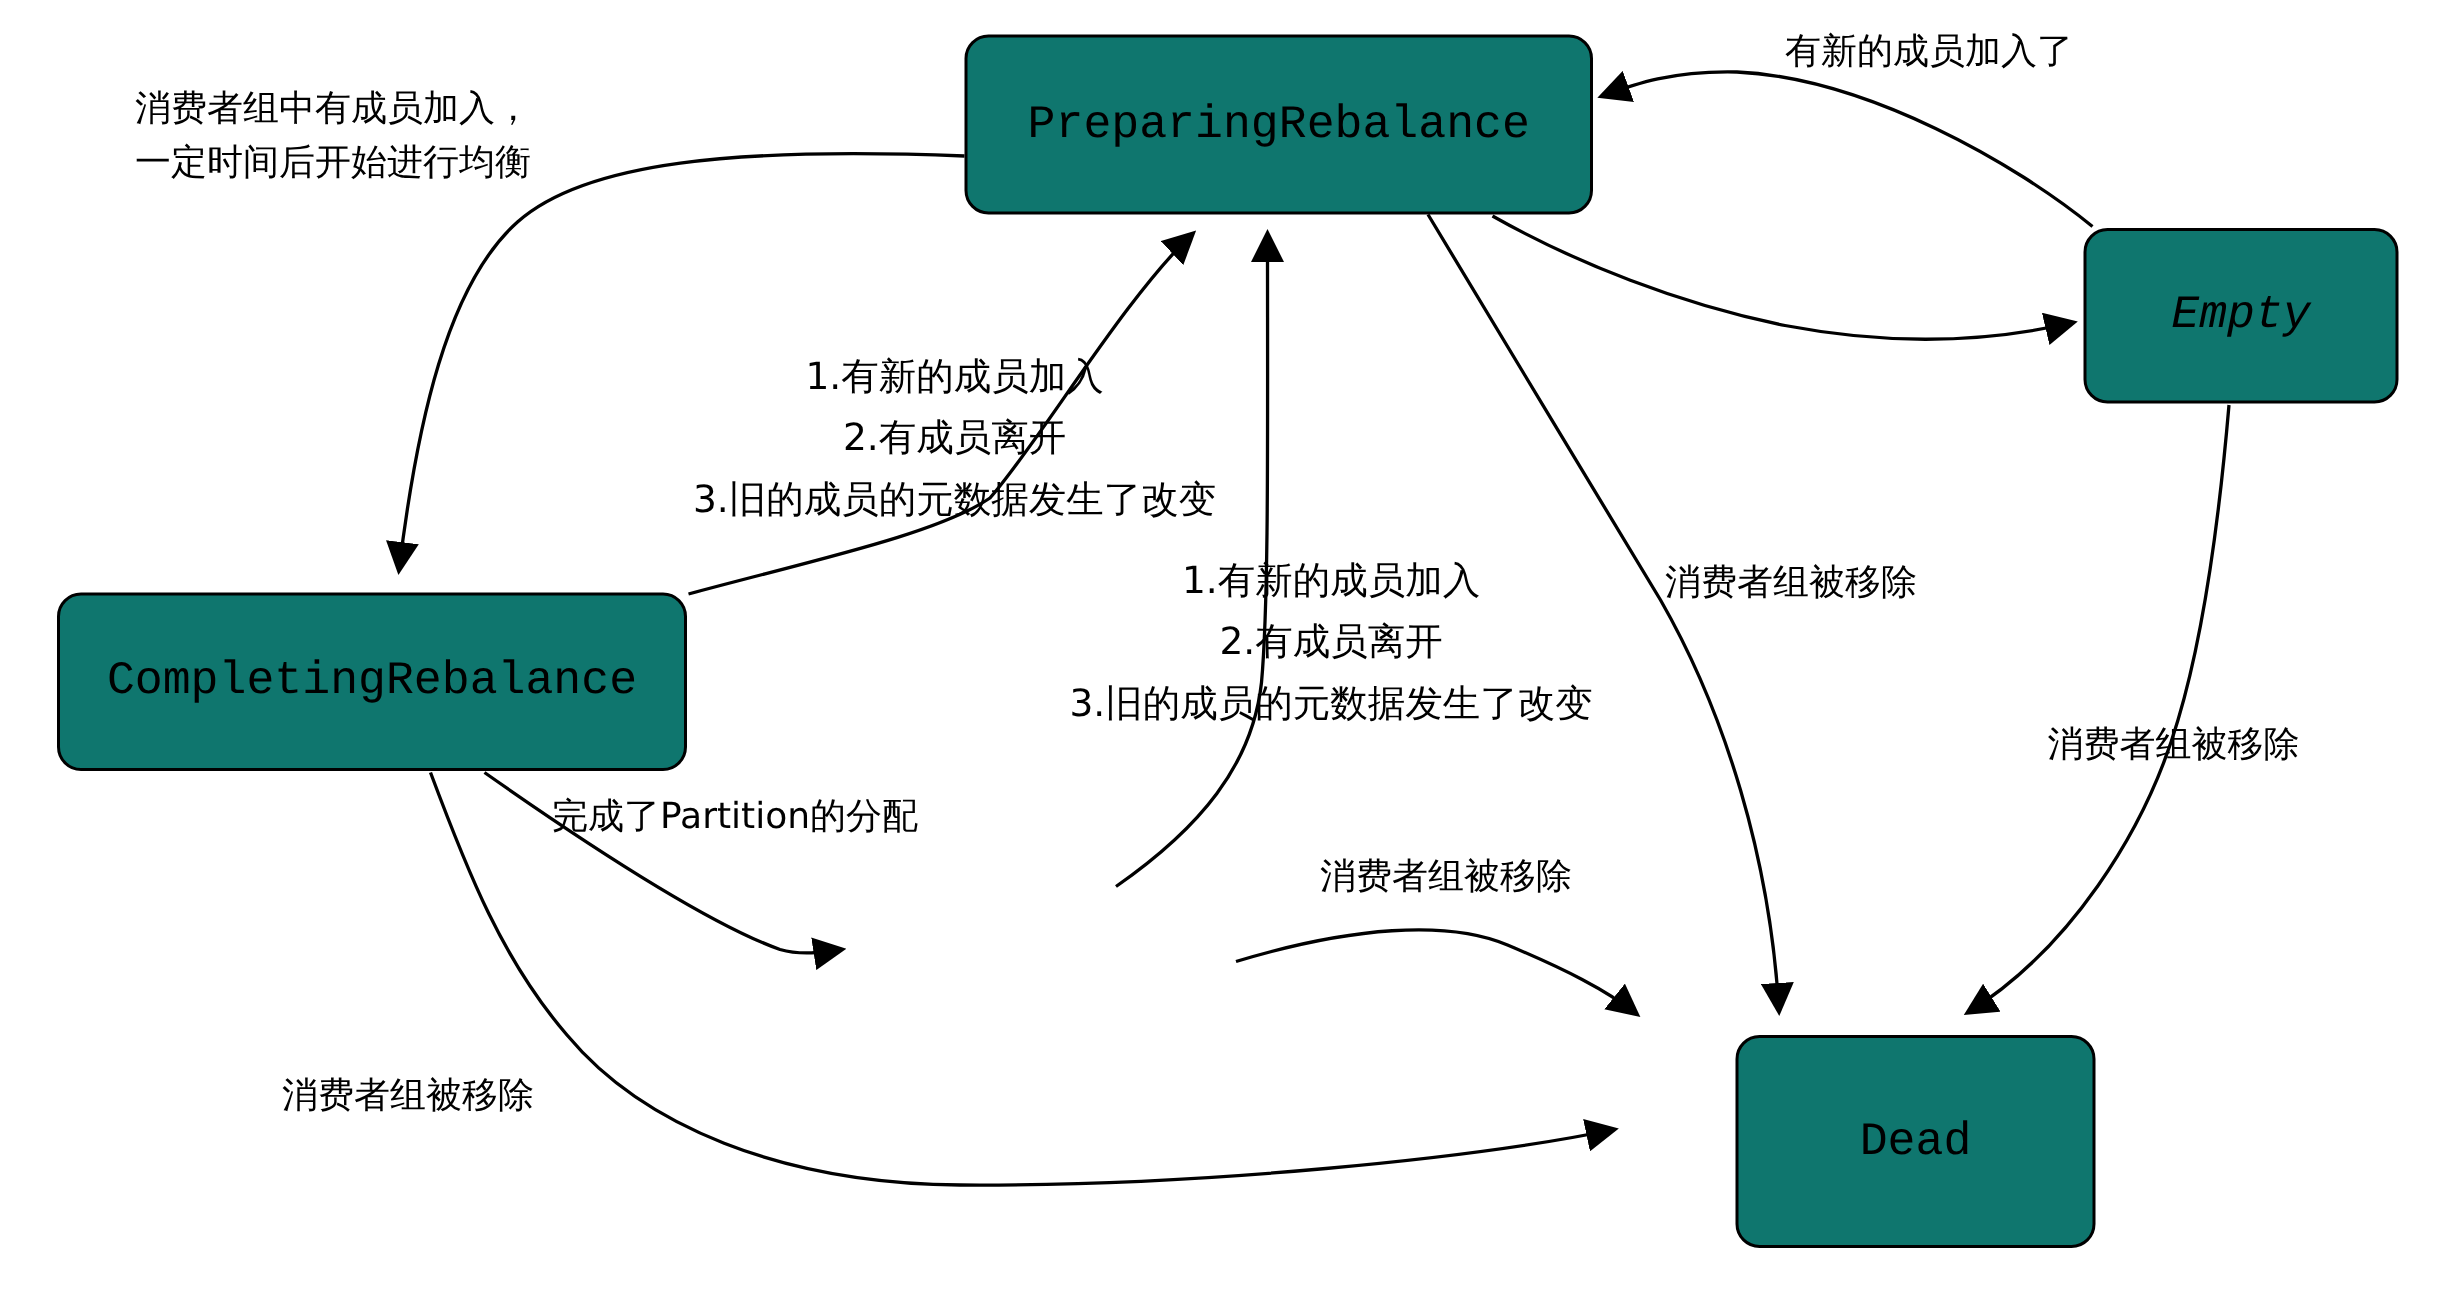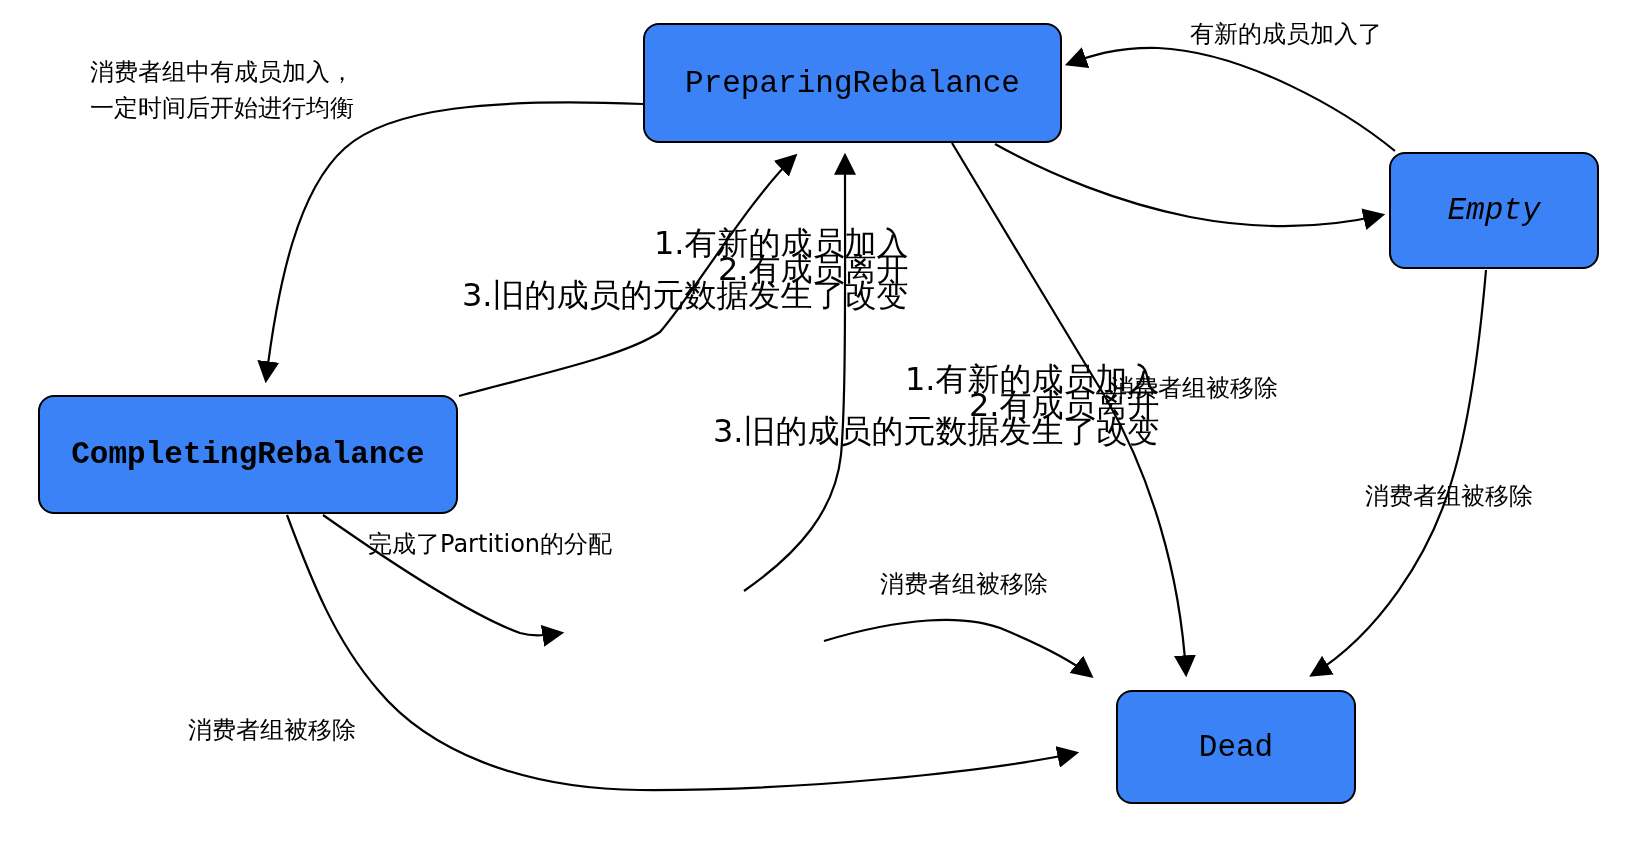--- a/index.html
+++ b/index.html
@@ -19,7 +19,7 @@
   }
   .elabel {
     position:absolute; color:#000000; white-space:pre-line;
-    font-size:24px; line-height:36px; text-align:right;
+    font-size:24px; line-height:36px; text-align:center;
   }
   .elabel.list { font-size:32px; line-height:26px; }
 </style>

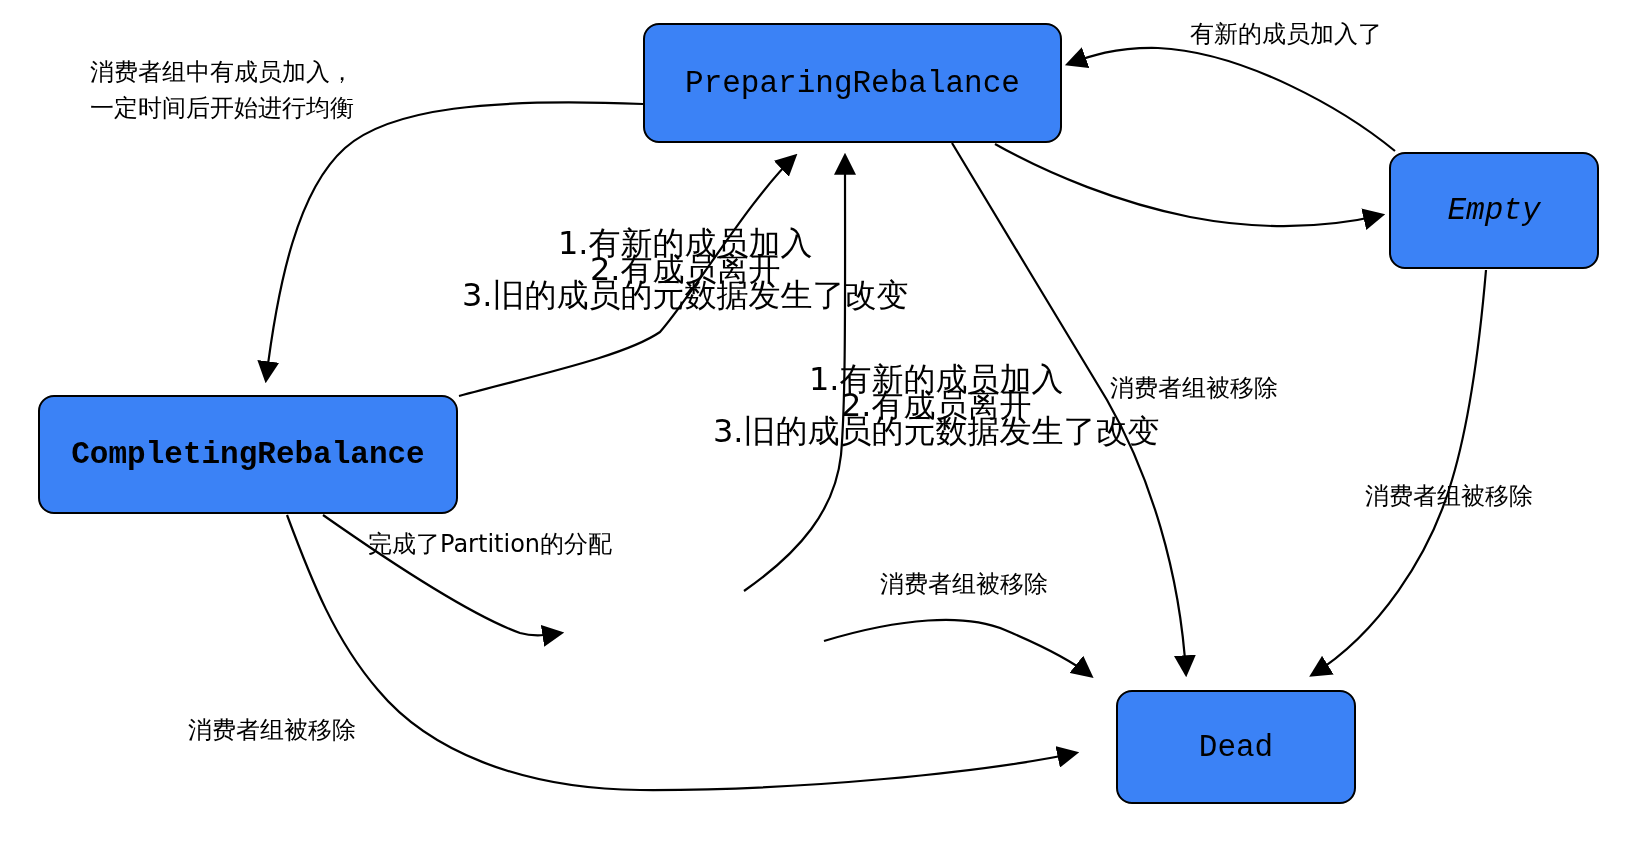--- a/index.html
+++ b/index.html
@@ -12,7 +12,7 @@
   .edges-layer path.edge { fill:none; stroke:#000000; stroke-width:2.2px; }
   .node {
     position:absolute; box-sizing:border-box;
-    background:#3b82f6; border:2.5px solid #000000; border-radius:16px;
+    background:#0f766e; border:2.5px solid #000000; border-radius:16px;
     display:flex; align-items:center; justify-content:center;
     font-family:"Liberation Mono", monospace;
     font-size:31px; color:#000000; letter-spacing:0px;

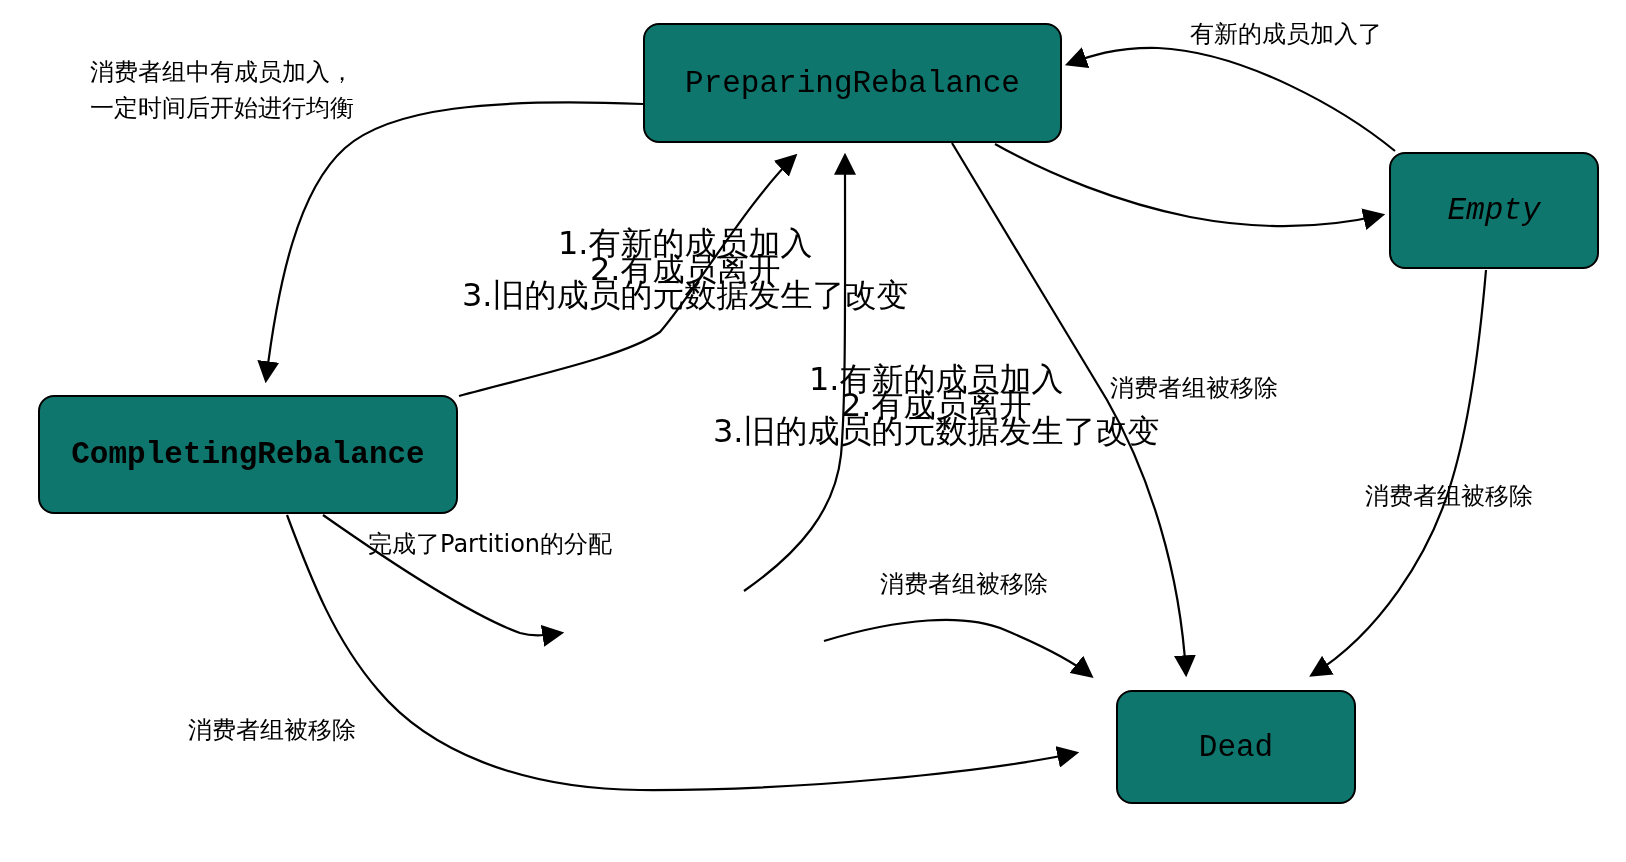--- a/index.html
+++ b/index.html
@@ -21,7 +21,7 @@
     position:absolute; color:#000000; white-space:pre-line;
     font-size:24px; line-height:36px; text-align:center;
   }
-  .elabel.list { font-size:32px; line-height:26px; }
+  .elabel.list { font-size:25px; line-height:41px; }
 </style>
 </head>
 <body>

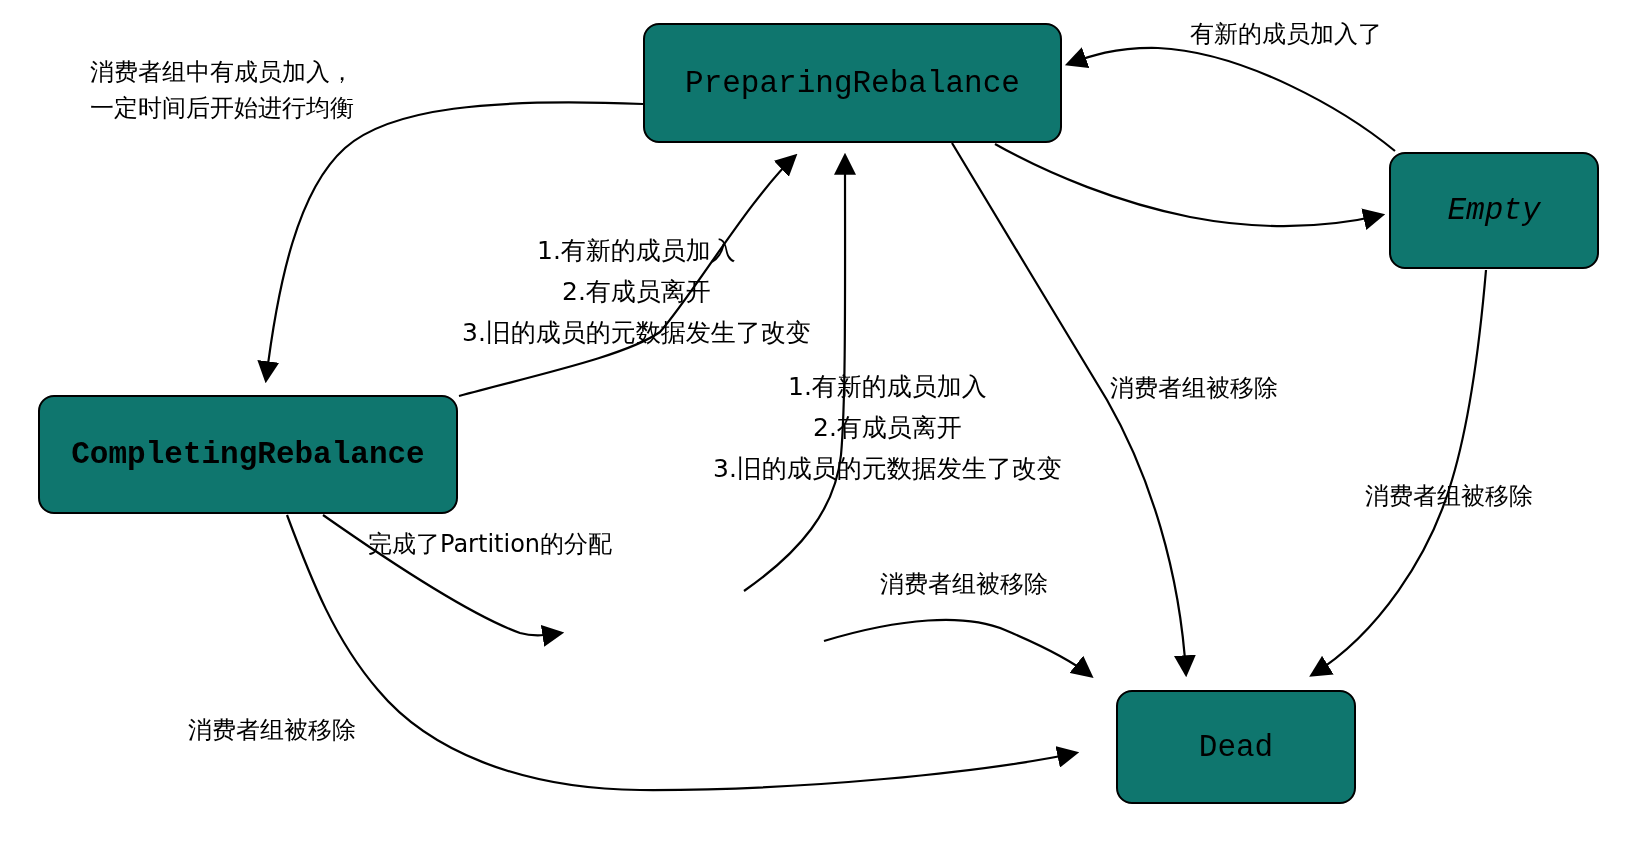--- a/index.html
+++ b/index.html
@@ -64,7 +64,7 @@
     <span>Empty</span>
   </div>
 
-  <div class="node" style="left:38px; top:395px; width:420px; height:119px;font-weight:bold;">
+  <div class="node" style="left:38px; top:395px; width:420px; height:119px;">
     <span>CompletingRebalance</span>
   </div>
 

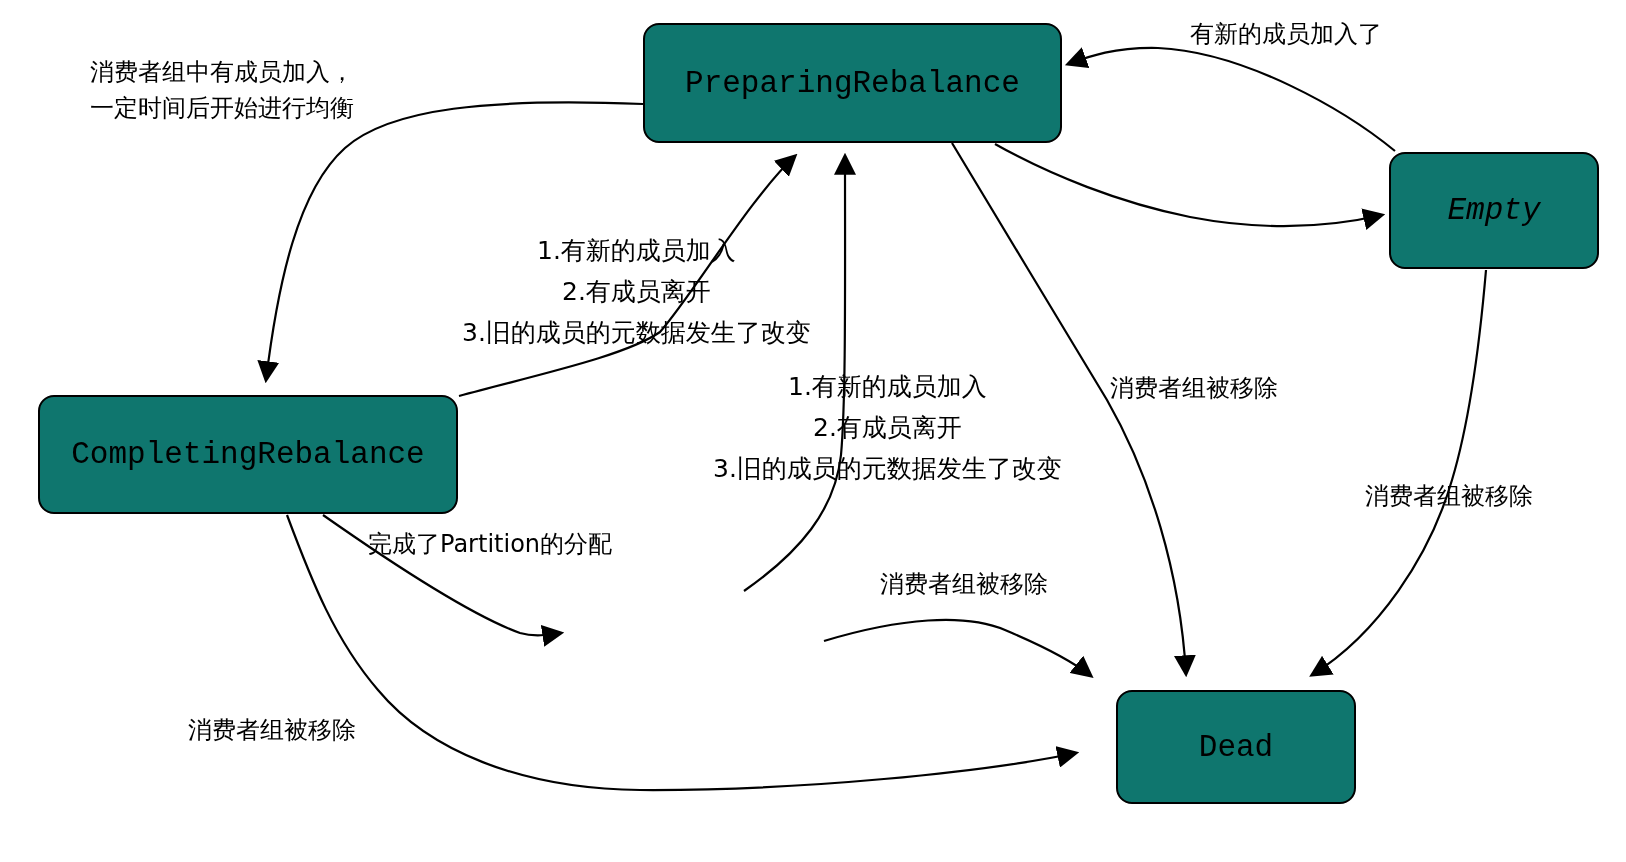--- a/index.html
+++ b/index.html
@@ -69,7 +69,7 @@
   </div>
 
 
-  <div class="node" style="left:1116px; top:690px; width:240px; height:114px;">
+  <div class="node" style="left:1157px; top:690px; width:240px; height:142px;">
     <span>Dead</span>
   </div>
 

